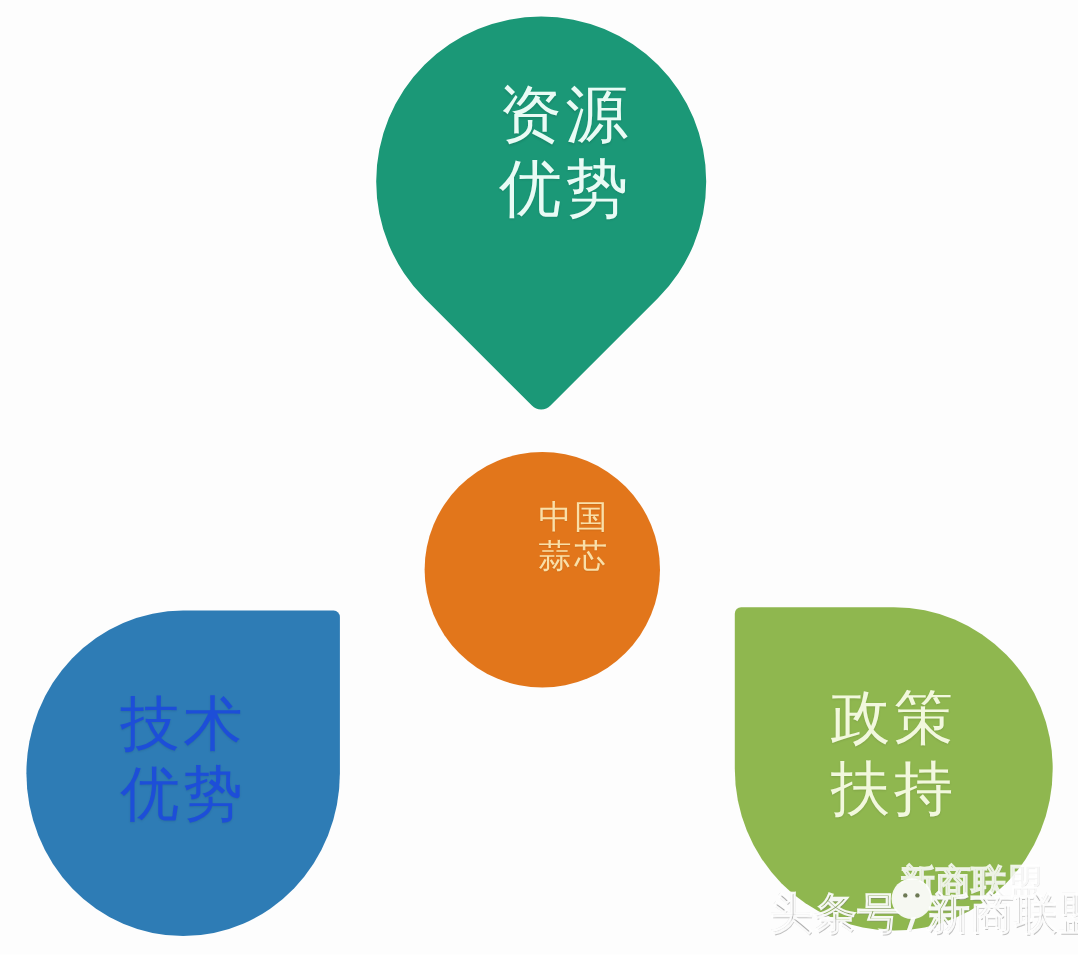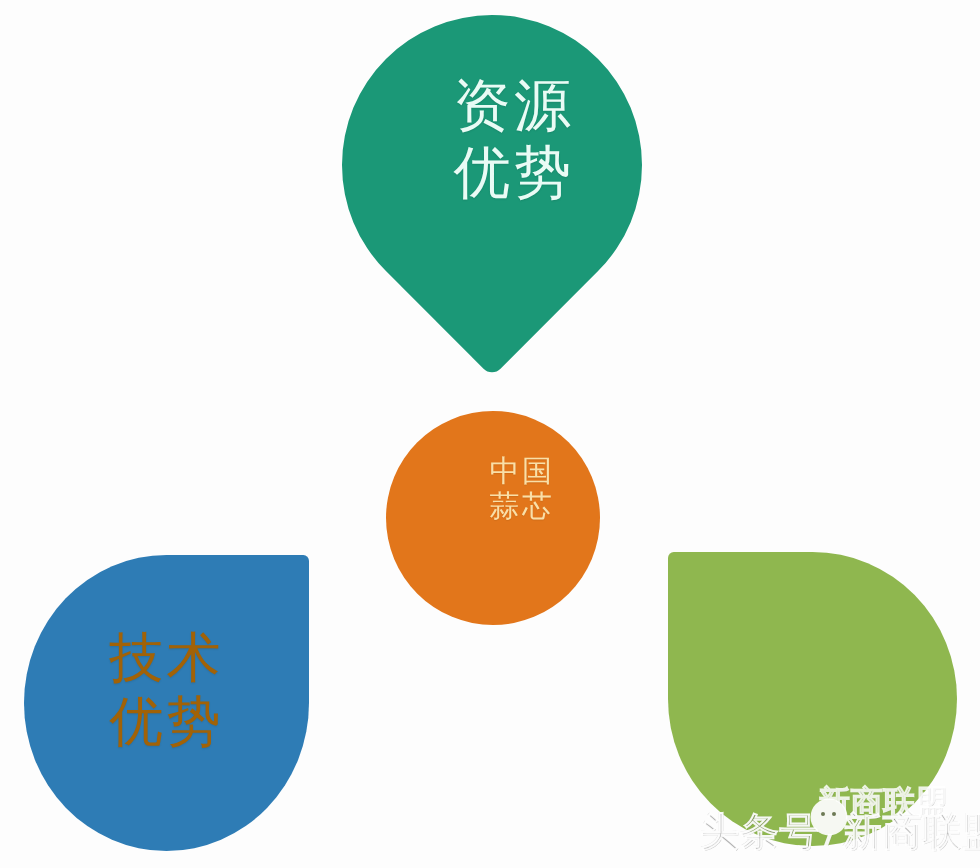--- a/index.html
+++ b/index.html
@@ -93,7 +93,7 @@
   #blue-label {
     top: 627px;
     font-size: 54px;
-    color: #a16207;
+    color: #1d4ed8;
     text-shadow: 0 1px 2px rgba(0,0,0,.10);
     text-align: center;
   }

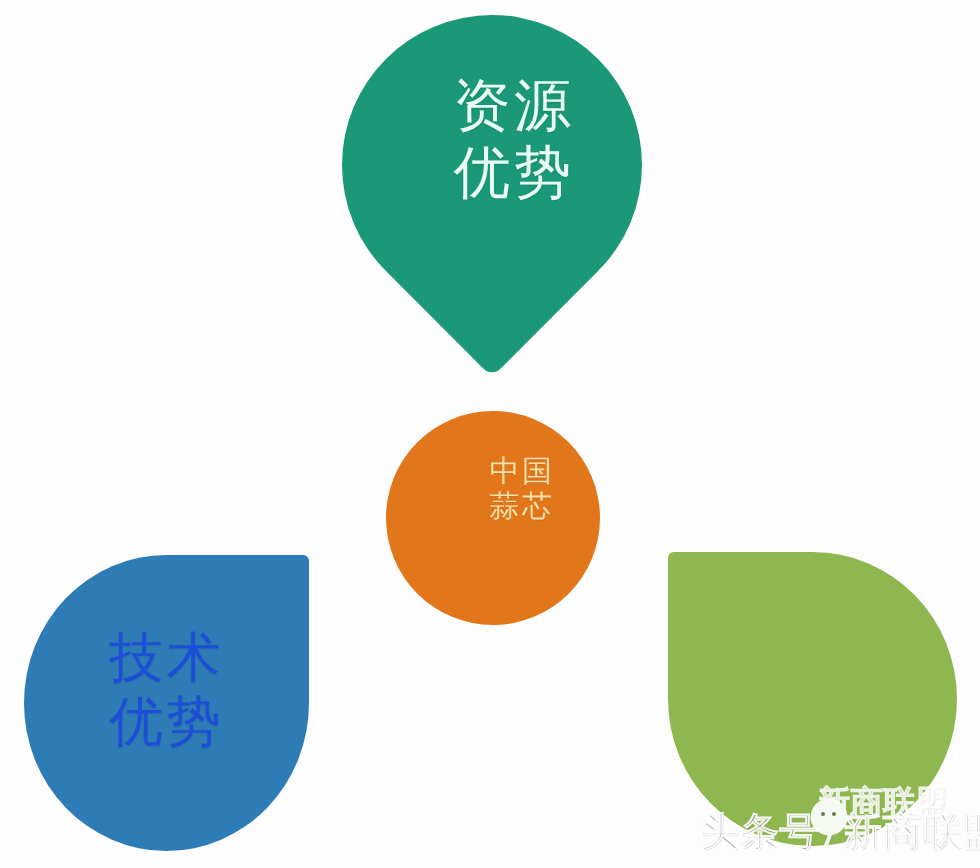--- a/index.html
+++ b/index.html
@@ -196,6 +196,8 @@
   <div class="blob tear-tl" id="green-blob" style="--c:#8FB74F; left:668px; top:552px; width:289px; height:294px;">
     <div class="pin-shape"></div>
   </div>
+  <div class="blob-label" id="green-label" style="left:668px; right:auto; width:289px;">政策
+扶持</div>
 
   <div id="wm-ghost">新商联盟</div>
 

